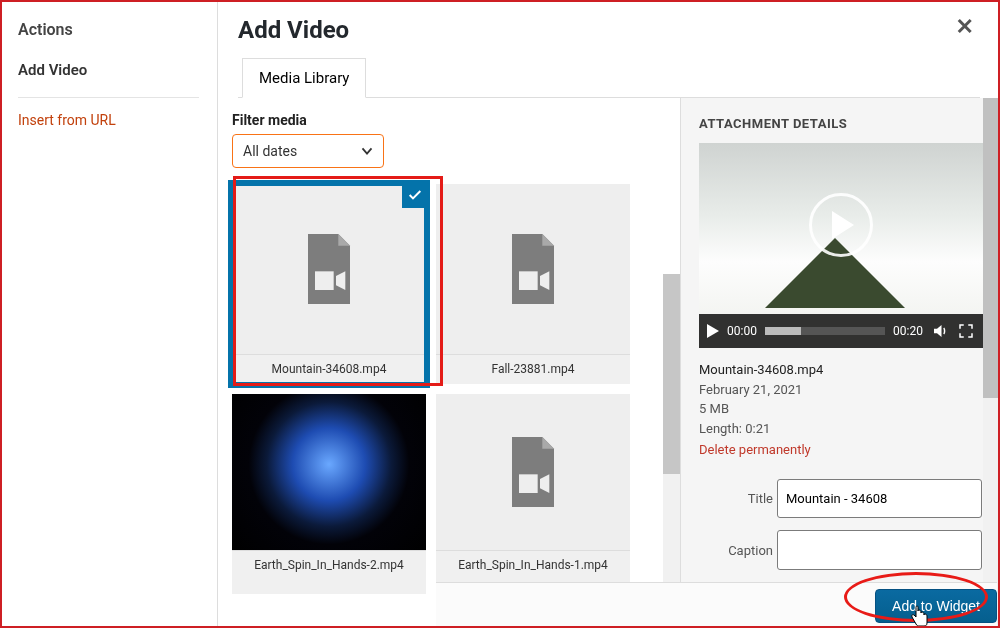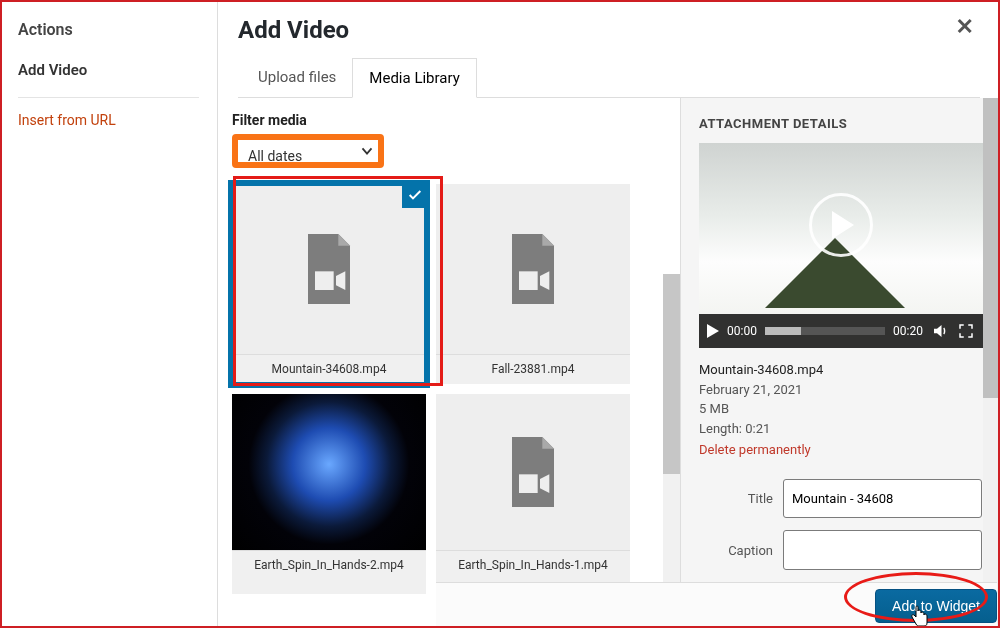--- a/index.html
+++ b/index.html
@@ -397,7 +397,6 @@
     <div class="main-header">
       <h1 class="main-title">Add Video</h1>
       <div class="tabs">
-        <div class="tab">Upload files</div>
         <div class="tab active">Media Library</div>
       </div>
     </div>

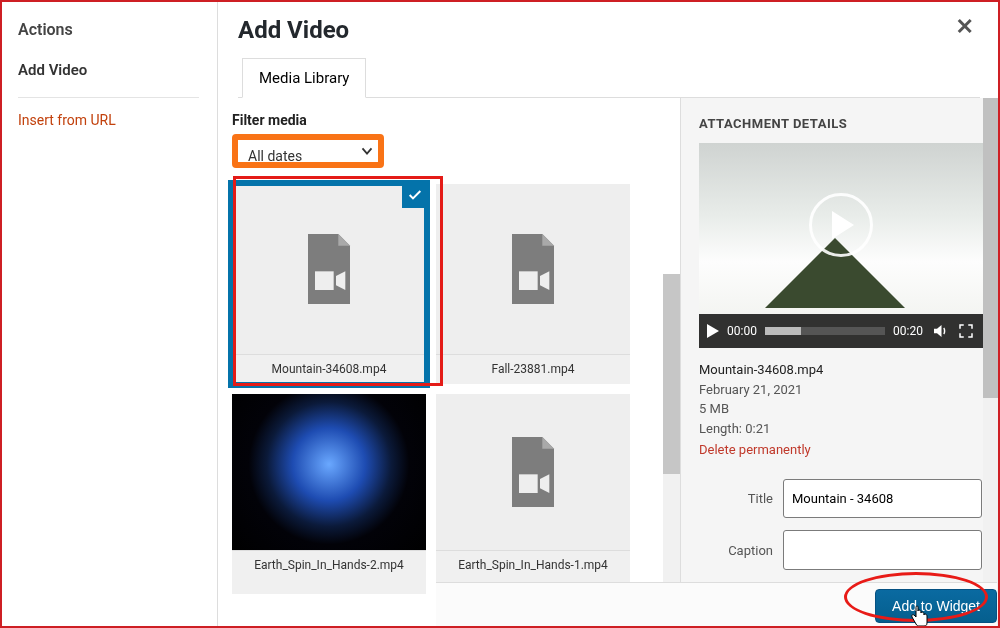--- a/index.html
+++ b/index.html
@@ -131,7 +131,7 @@
   .select {
     width: 100%;
     height: 34px;
-    border: 6px solid #f97316;
+    border: 1px solid #f97316;
     border-radius: 4px;
     padding: 0 30px 0 10px;
     font-size: 14px;

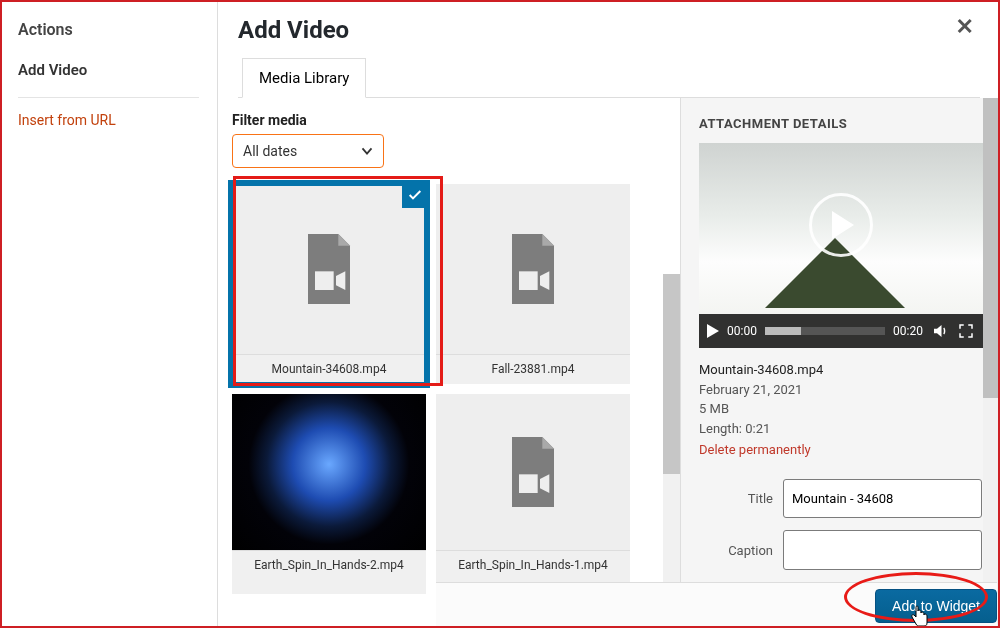--- a/index.html
+++ b/index.html
@@ -311,7 +311,7 @@
   .form-row {
     display: flex;
     align-items: center;
-    gap: 10px;
+    gap: 4px;
     margin-bottom: 12px;
   }
   .form-row label {

